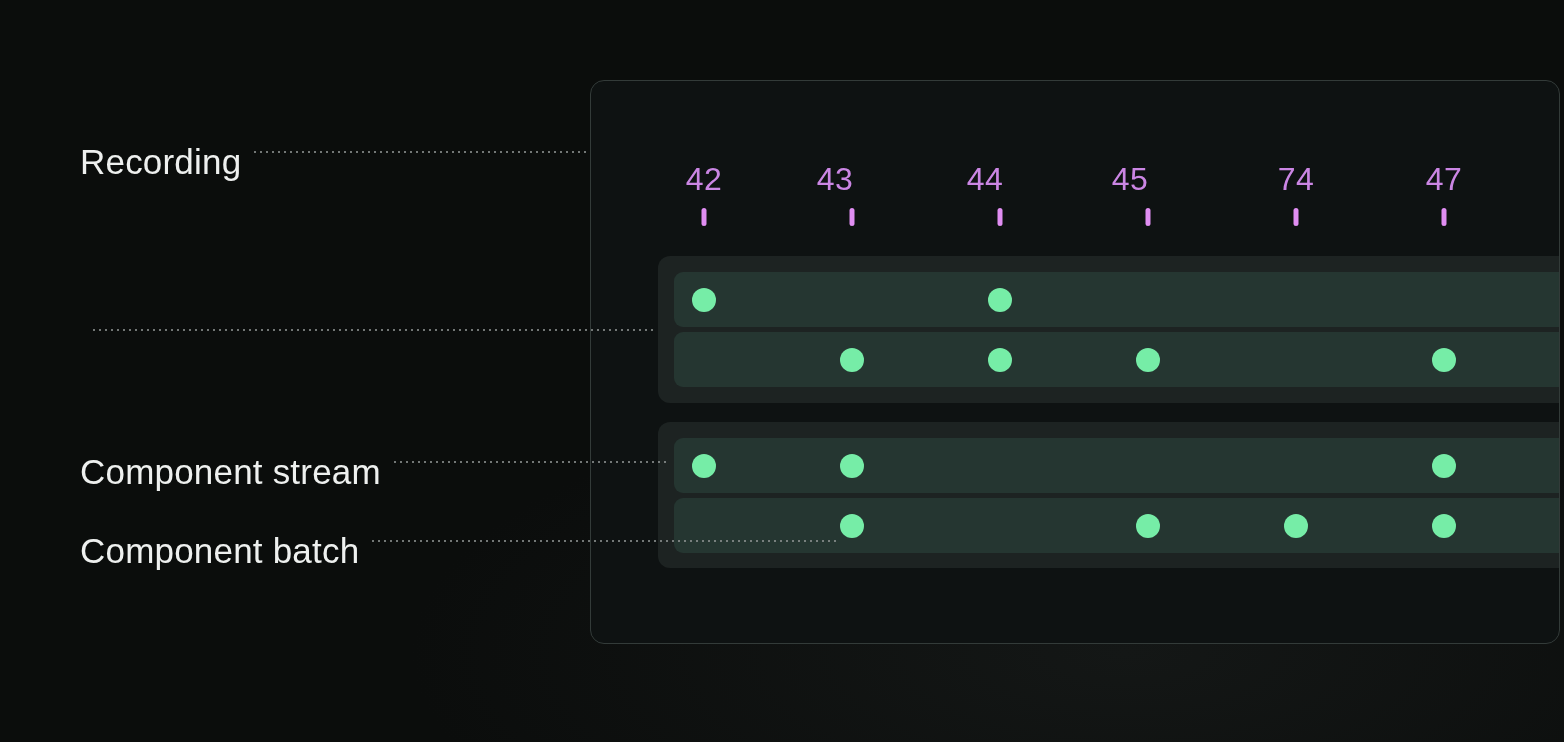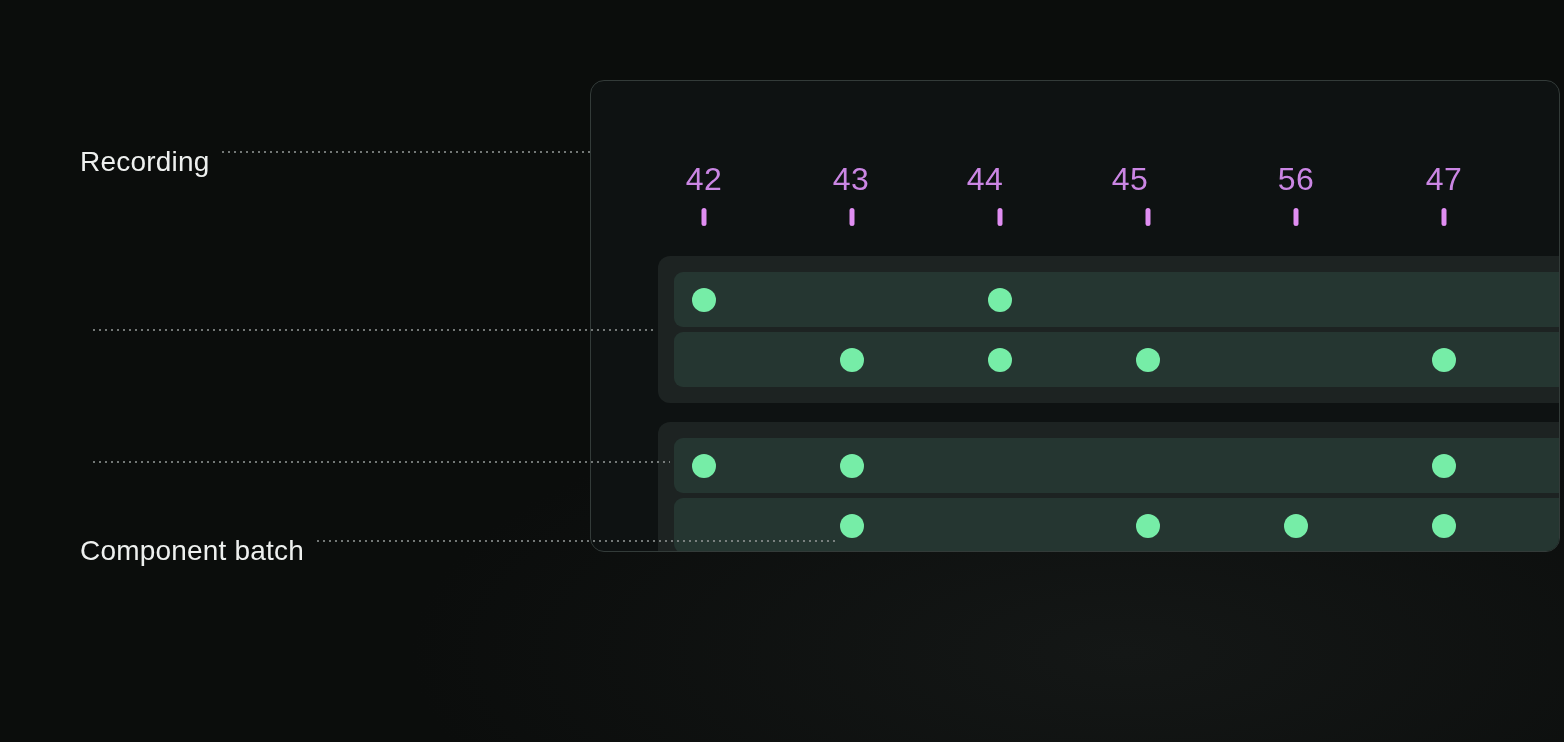--- a/index.html
+++ b/index.html
@@ -60,7 +60,7 @@
     align-items:center;z-index:5;
   }
   .ann-text{
-    font-size:28px;line-height:1;color:var(--label-text);
+    font-size:35px;line-height:1;color:var(--label-text);
     white-space:nowrap;letter-spacing:.2px;margin-top:19px;
   }
   .ann-leader{

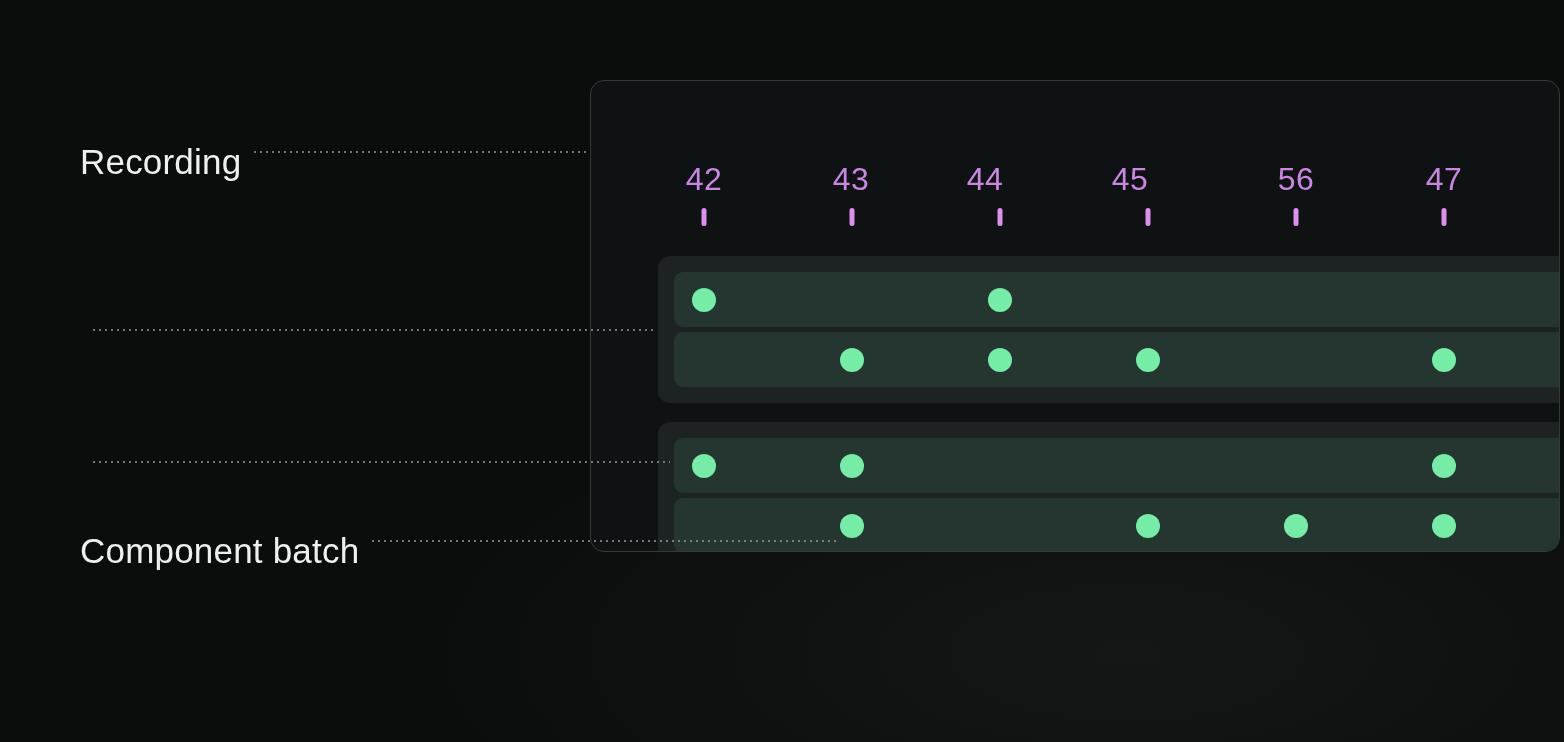--- a/index.html
+++ b/index.html
@@ -20,7 +20,7 @@
 
   
   .panel{
-    position:absolute;left:590px;top:80px;width:970px;height:472px;
+    position:absolute;left:590px;top:80px;width:970px;height:564px;
     background:var(--panel-bg);
     border:1px solid var(--panel-border);
     border-radius:14px;overflow:hidden;z-index:1;

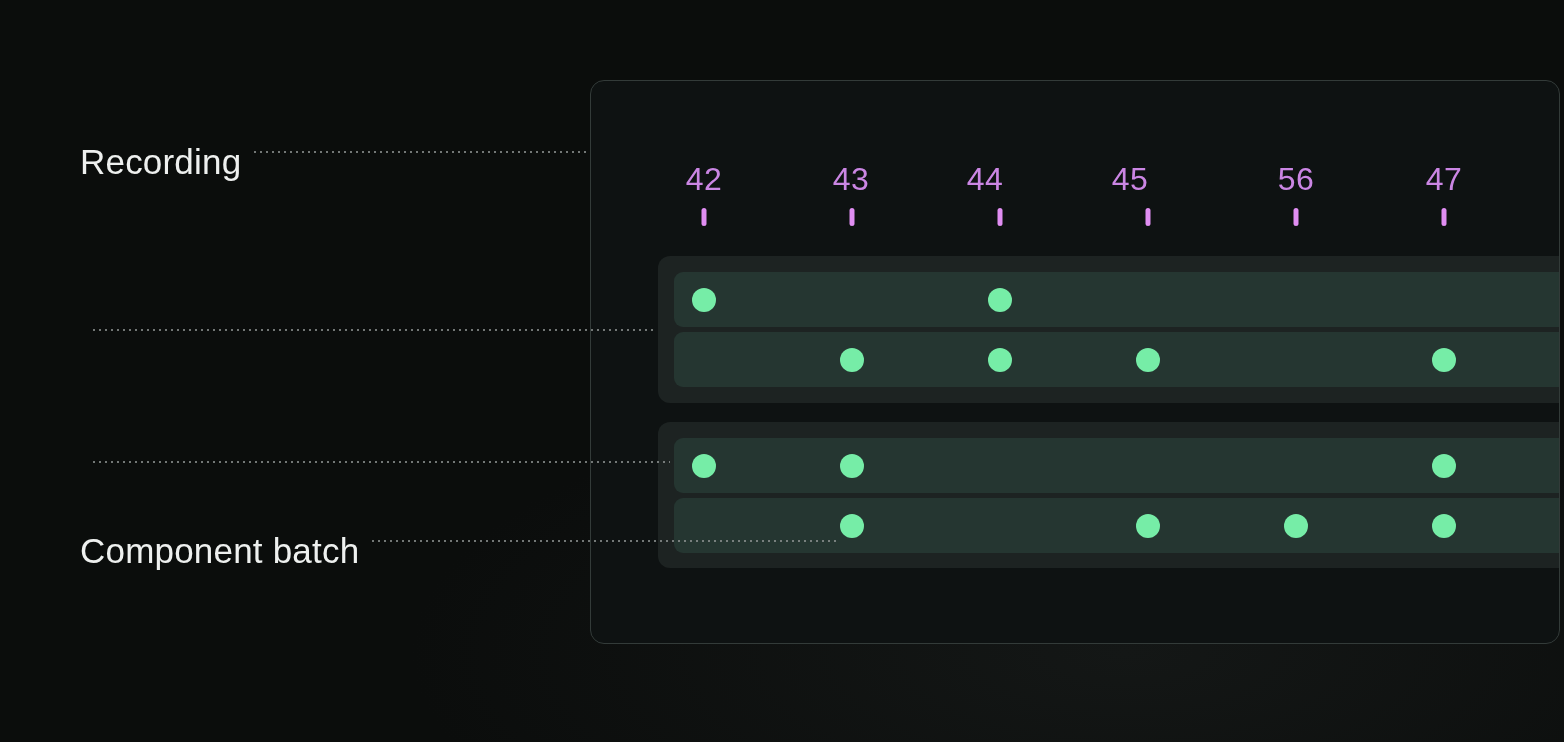--- a/index.html
+++ b/index.html
@@ -98,7 +98,7 @@
     <div class="tl-axis">
         <div class="tl-num" style="left: 113px;">42</div>
         <div class="tl-tick" style="left: 113px;"></div>
-        <div class="tl-num" style="left: 260px;">43</div>
+        <div class="tl-num" style="left: 244px;">43</div>
         <div class="tl-tick" style="left: 261px;"></div>
         <div class="tl-num" style="left: 394px;">44</div>
         <div class="tl-tick" style="left: 409px;"></div>

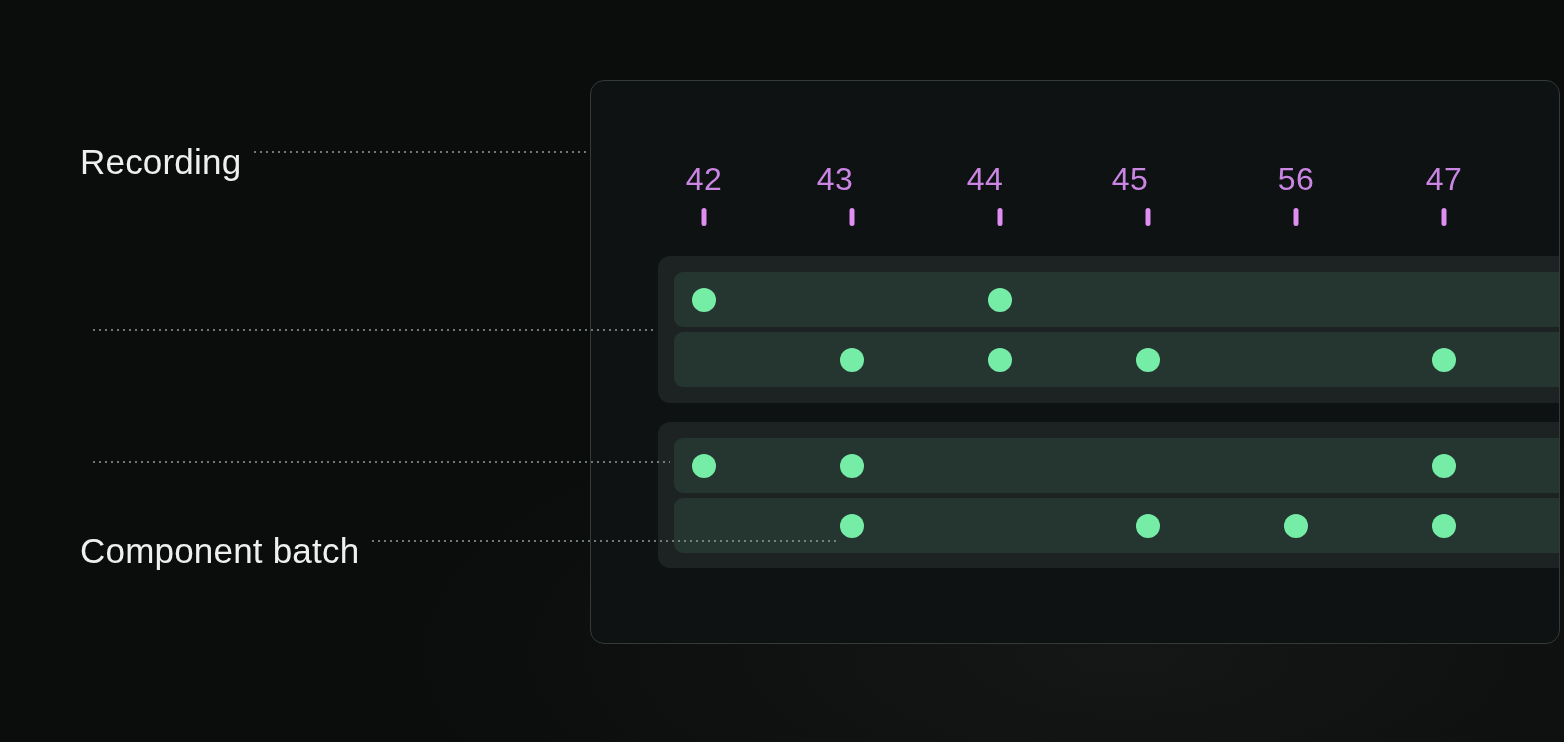--- a/index.html
+++ b/index.html
@@ -104,7 +104,7 @@
         <div class="tl-tick" style="left: 409px;"></div>
         <div class="tl-num" style="left: 539px;">45</div>
         <div class="tl-tick" style="left: 557px;"></div>
-        <div class="tl-num" style="left: 705px;">56</div>
+        <div class="tl-num" style="left: 705px;">74</div>
         <div class="tl-tick" style="left: 705px;"></div>
         <div class="tl-num" style="left: 853px;">47</div>
         <div class="tl-tick" style="left: 853px;"></div>

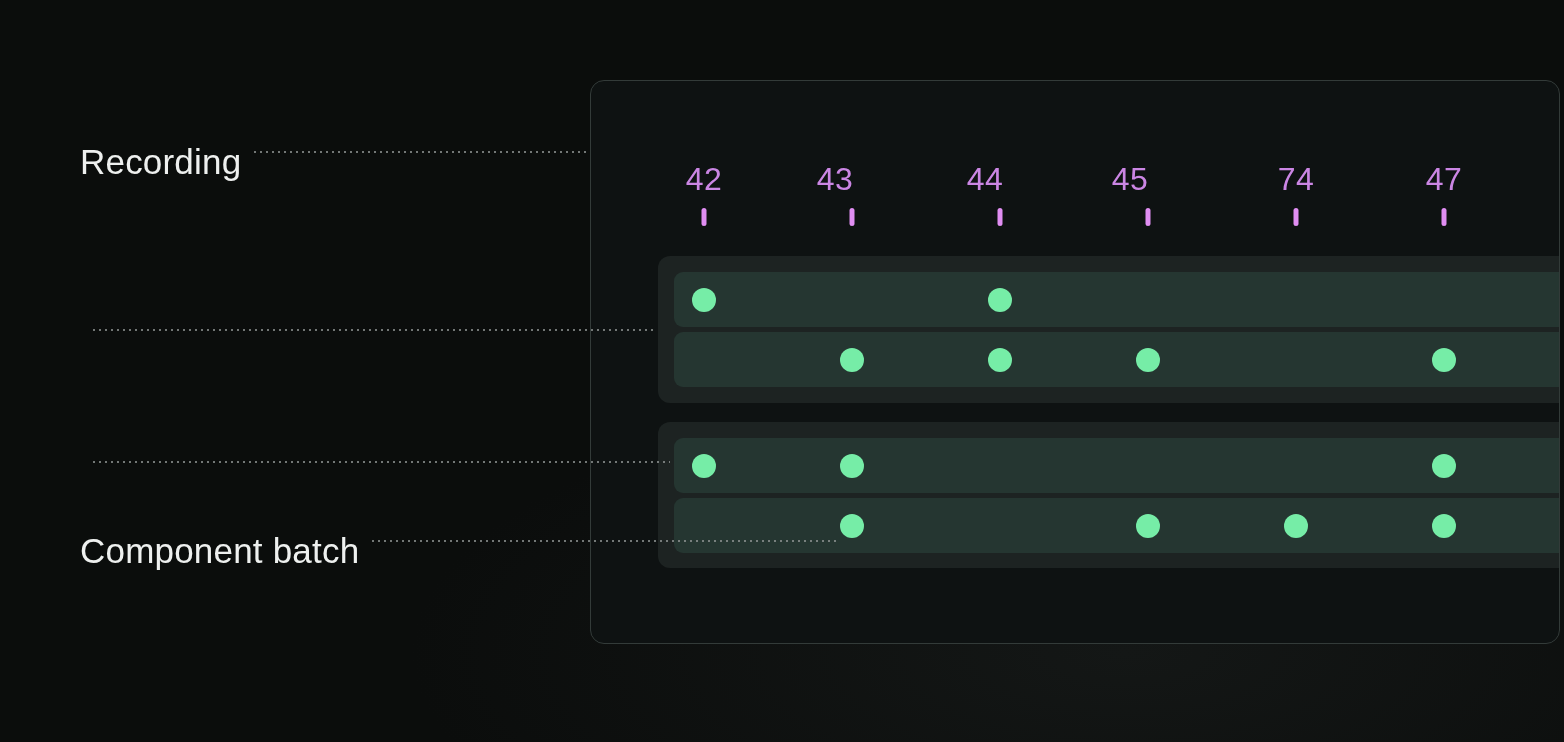--- a/index.html
+++ b/index.html
@@ -87,6 +87,7 @@
     <span class="ann-leader"></span>
   </div>
   <div class="ann ann-component-stream">
+    <span class="ann-text">Component stream</span>
     <span class="ann-leader"></span>
   </div>
   <div class="ann ann-component-batch">

